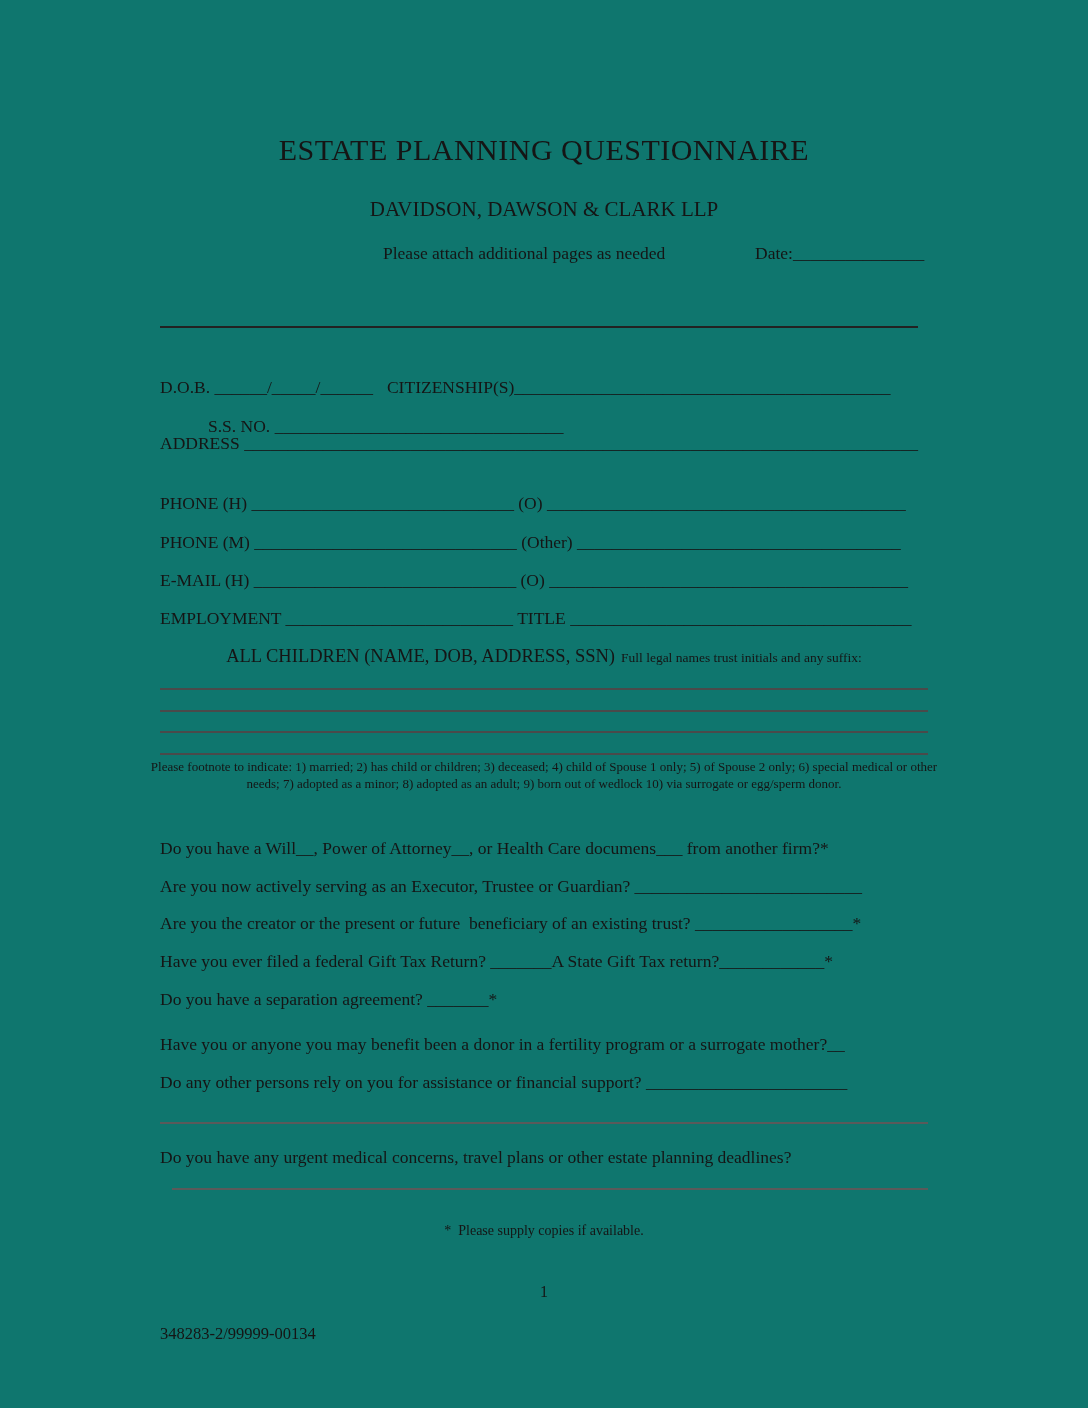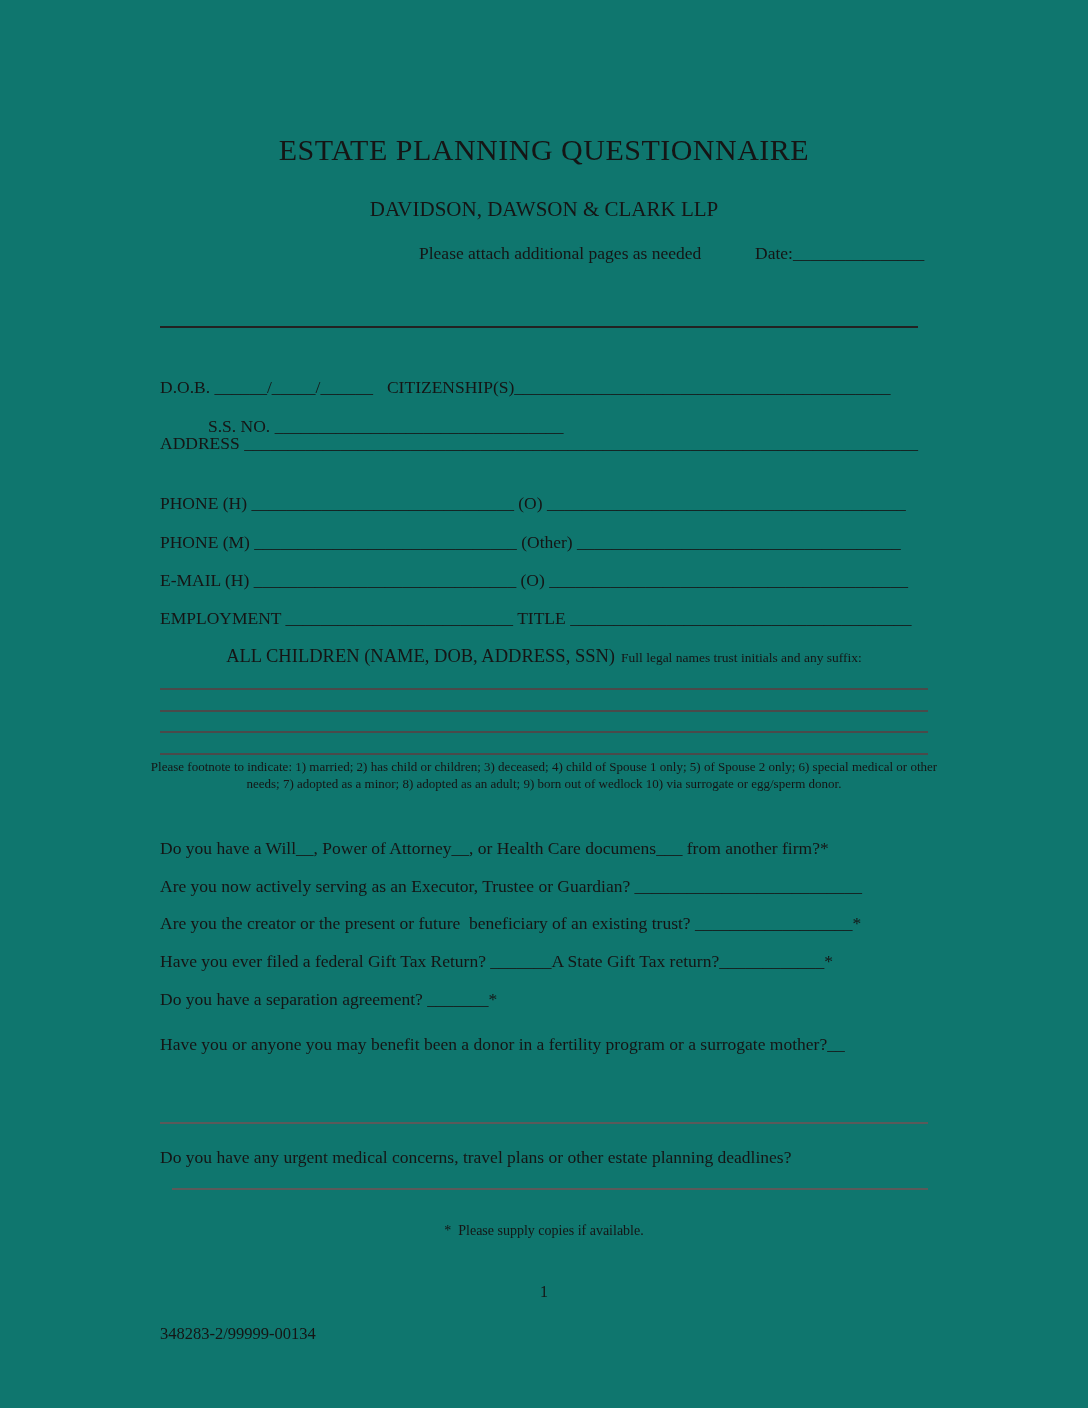--- a/index.html
+++ b/index.html
@@ -19,7 +19,7 @@
   .firm{top:197px;font-size:21px;white-space:pre;}
 
   .attach-row{top:243px;height:24px;font-size:17.5px;}
-  .attach-note{position:absolute;left:383px;top:0;white-space:pre;margin-left:36px;}
+  .attach-note{position:absolute;left:383px;top:0;white-space:pre;}
   .date-group{position:absolute;left:755px;top:0;white-space:pre;}
 
   .name-line{top:326px;left:160px;width:758px;border-top:2px solid #222;}

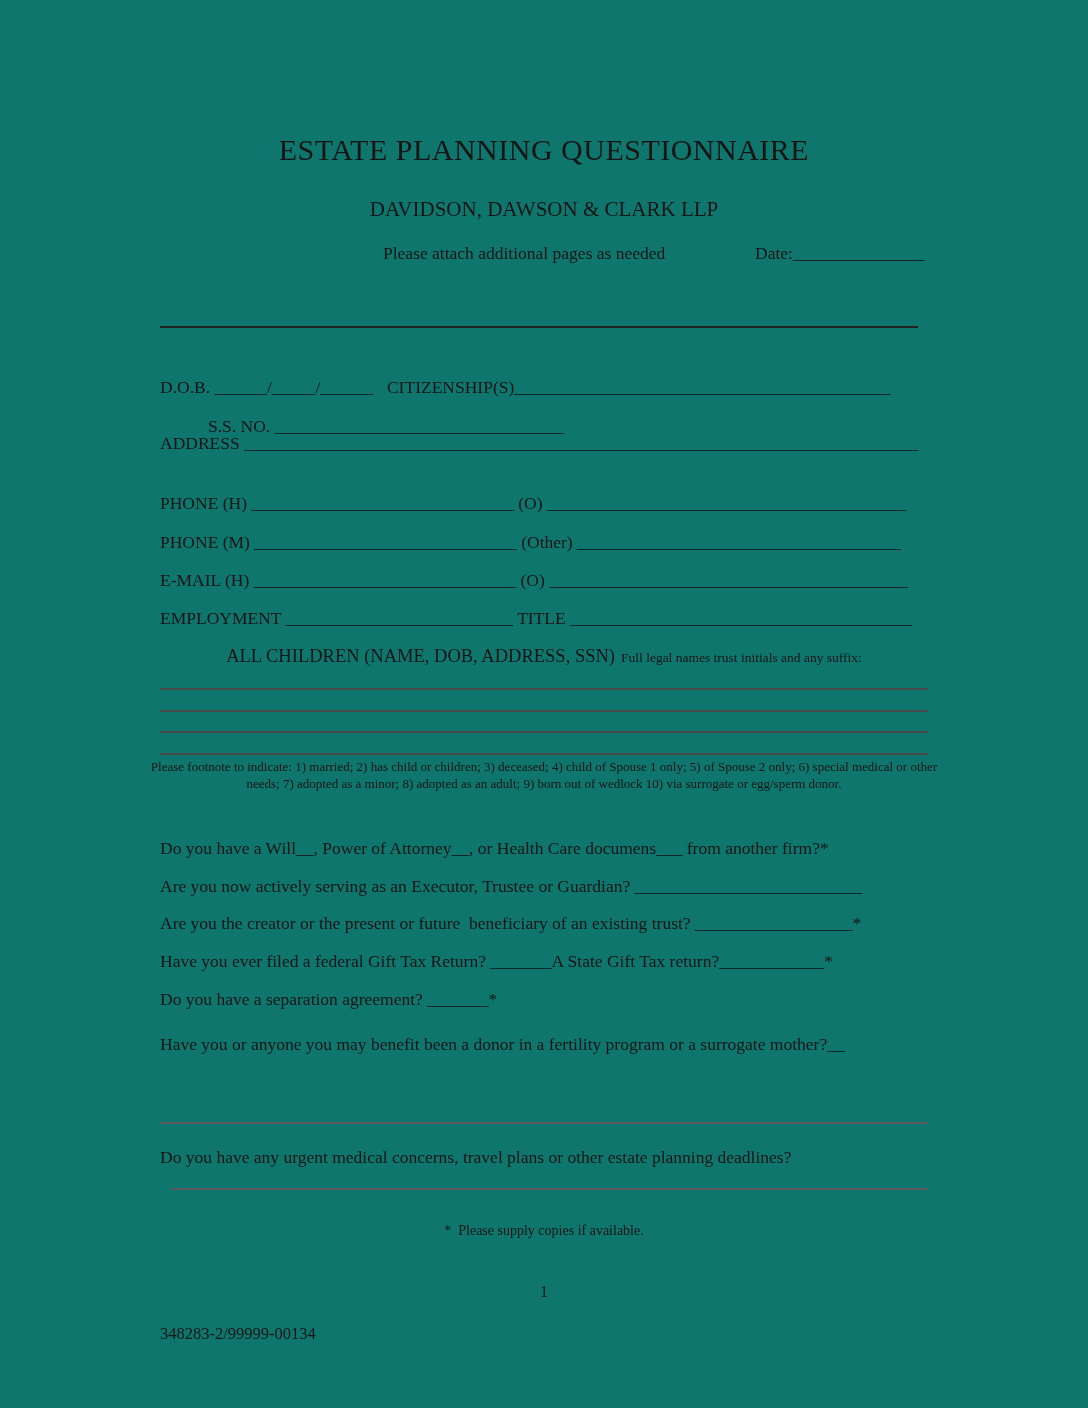--- a/index.html
+++ b/index.html
@@ -94,6 +94,7 @@
   <div class="abs question q4">Have you ever filed a federal Gift Tax Return? _______A State Gift Tax return?____________*</div>
   <div class="abs question q5">Do you have a separation agreement? _______*</div>
   <div class="abs question q6">Have you or anyone you may benefit been a donor in a fertility program or a surrogate mother?__</div>
+  <div class="abs question q7">Do any other persons rely on you for assistance or financial support? _______________________</div>
 
   <div class="abs answer-line al1"></div>
 

